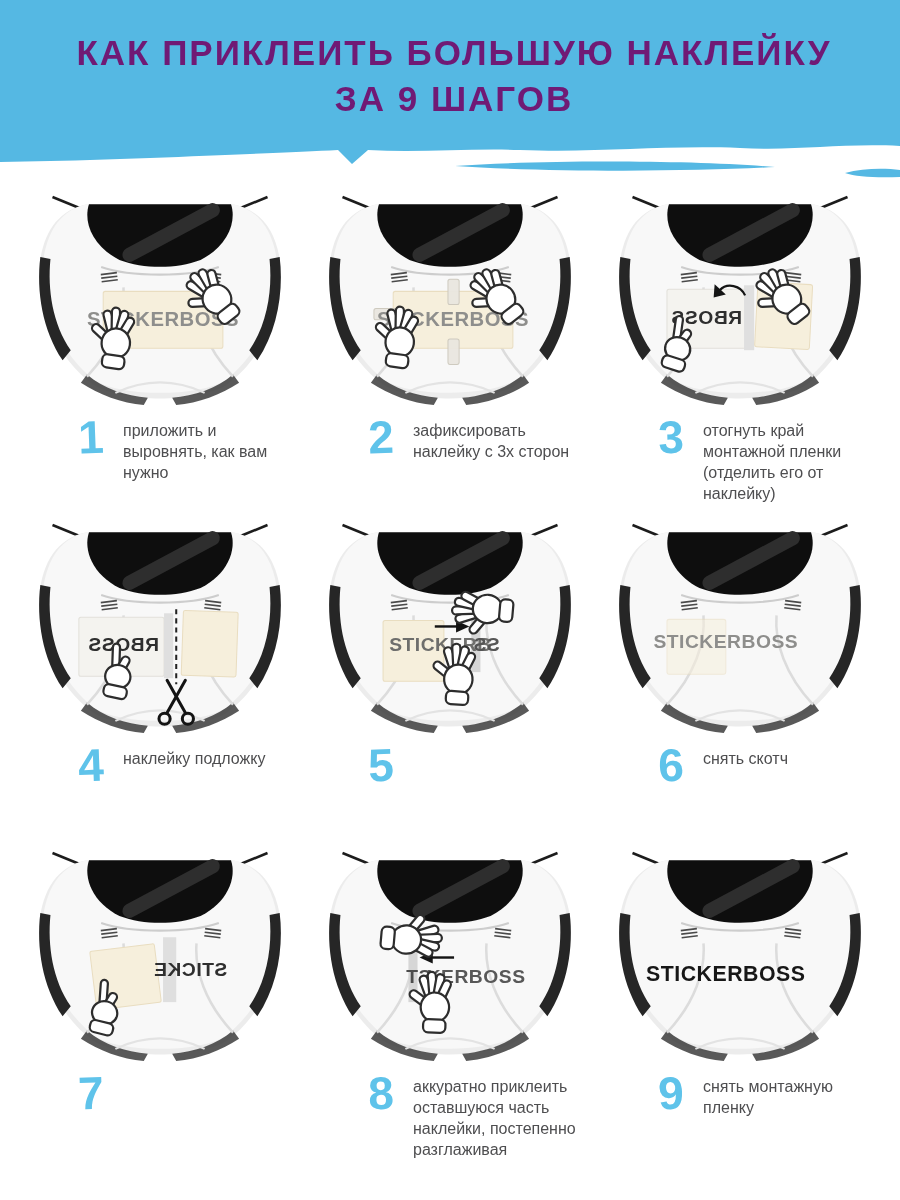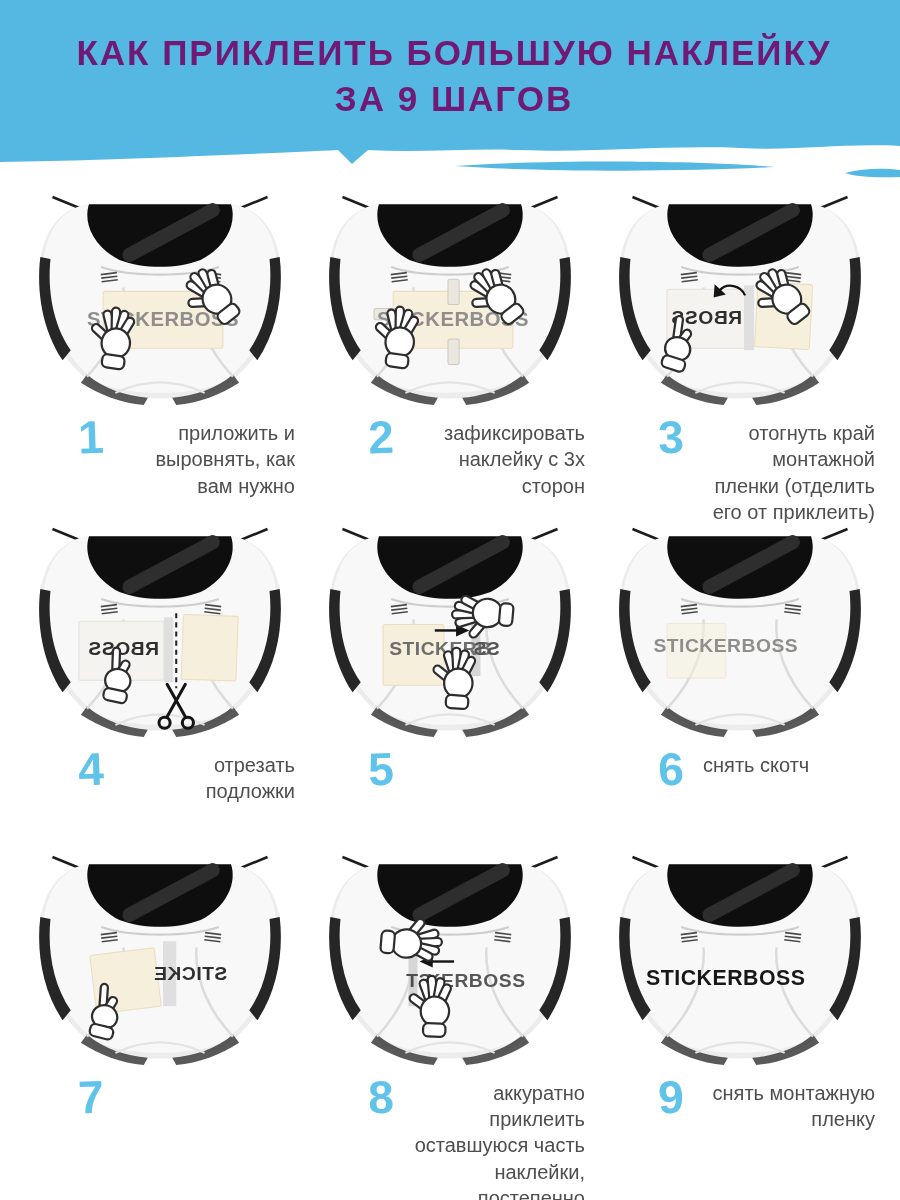--- a/index.html
+++ b/index.html
@@ -31,8 +31,8 @@
     color:var(--accent,#5fc3ea);text-align:center;transform:rotate(-2deg);
   }
   .steptext{
-    font-size:20px;line-height:1.32;color:var(--caption,#4e4e50);
-    max-width:172px;padding-top:3px;text-align:right;
+    font-size:16px;line-height:1.32;color:var(--caption,#4e4e50);
+    max-width:172px;padding-top:3px;
   }
   
   .film{fill:var(--film,#f6efdc);stroke:#e9ddc0;stroke-width:1;}

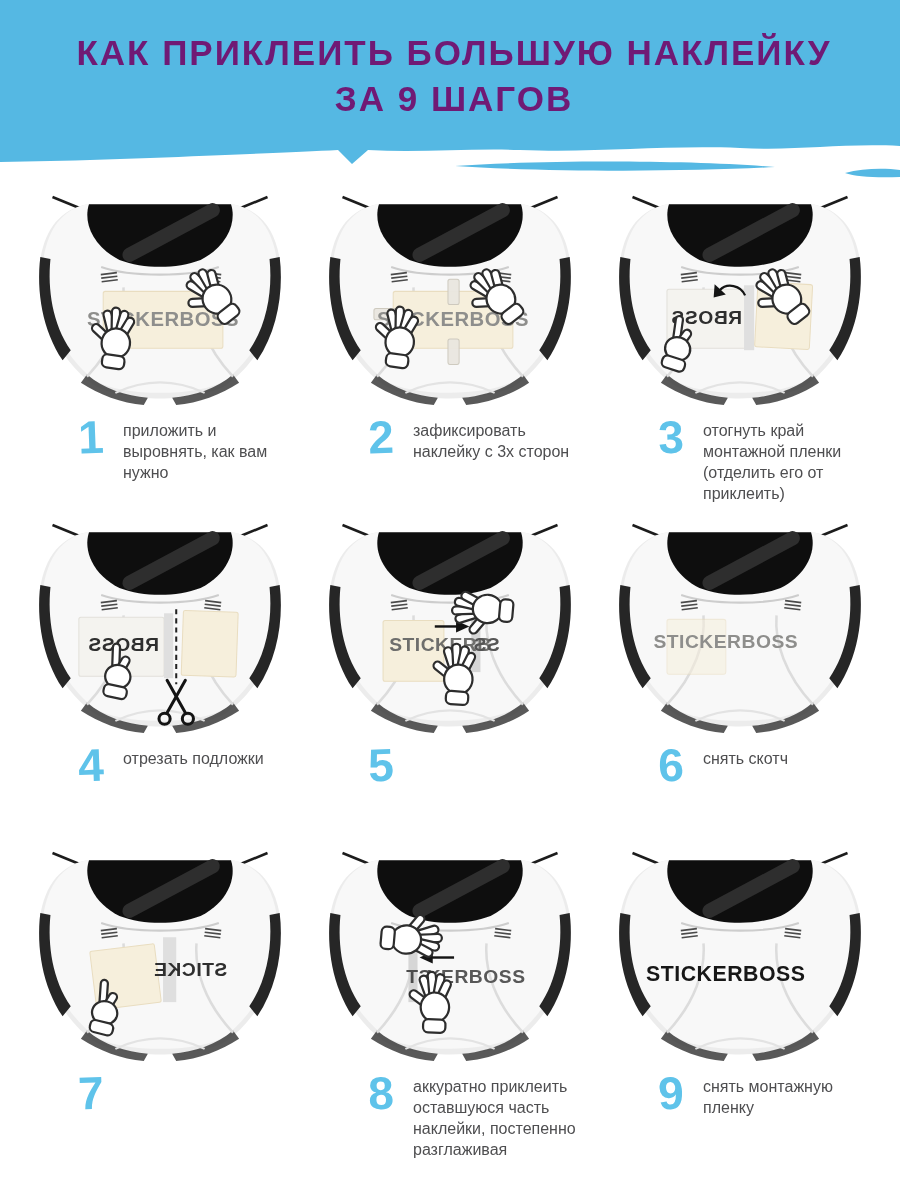--- a/index.html
+++ b/index.html
@@ -174,7 +174,7 @@
     </svg>
     <div class="caption">
       <div class="stepnum">3</div>
-      <div class="steptext">отогнуть край монтажной пленки (отделить его от приклеить)</div>
+      <div class="steptext">отогнуть край монтажной пленки (отделить его от наклейку)</div>
     </div>
   </div>
 

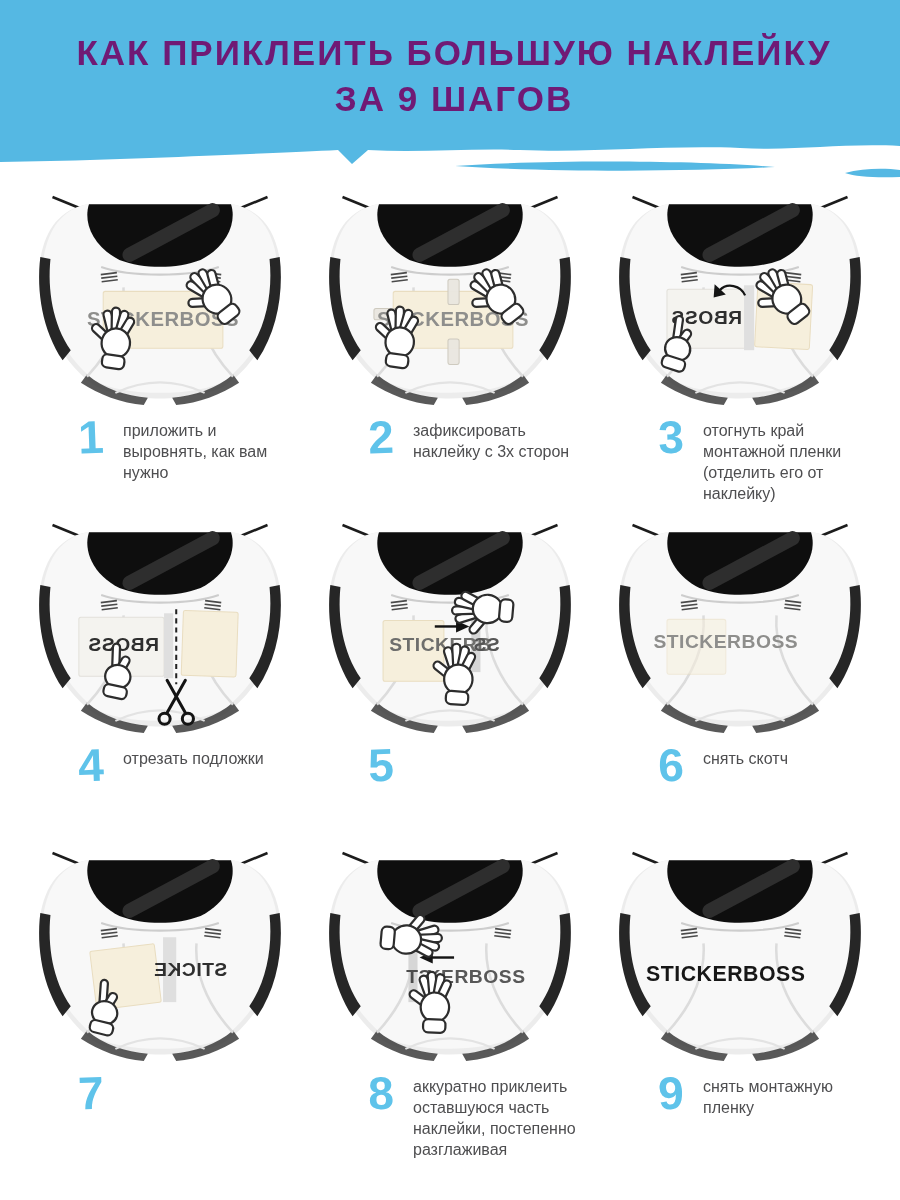--- a/index.html
+++ b/index.html
@@ -191,7 +191,7 @@
     </svg>
     <div class="caption">
       <div class="stepnum">4</div>
-      <div class="steptext">отрезать подложки</div>
+      <div class="steptext">наклейку подложку</div>
     </div>
   </div>
 

